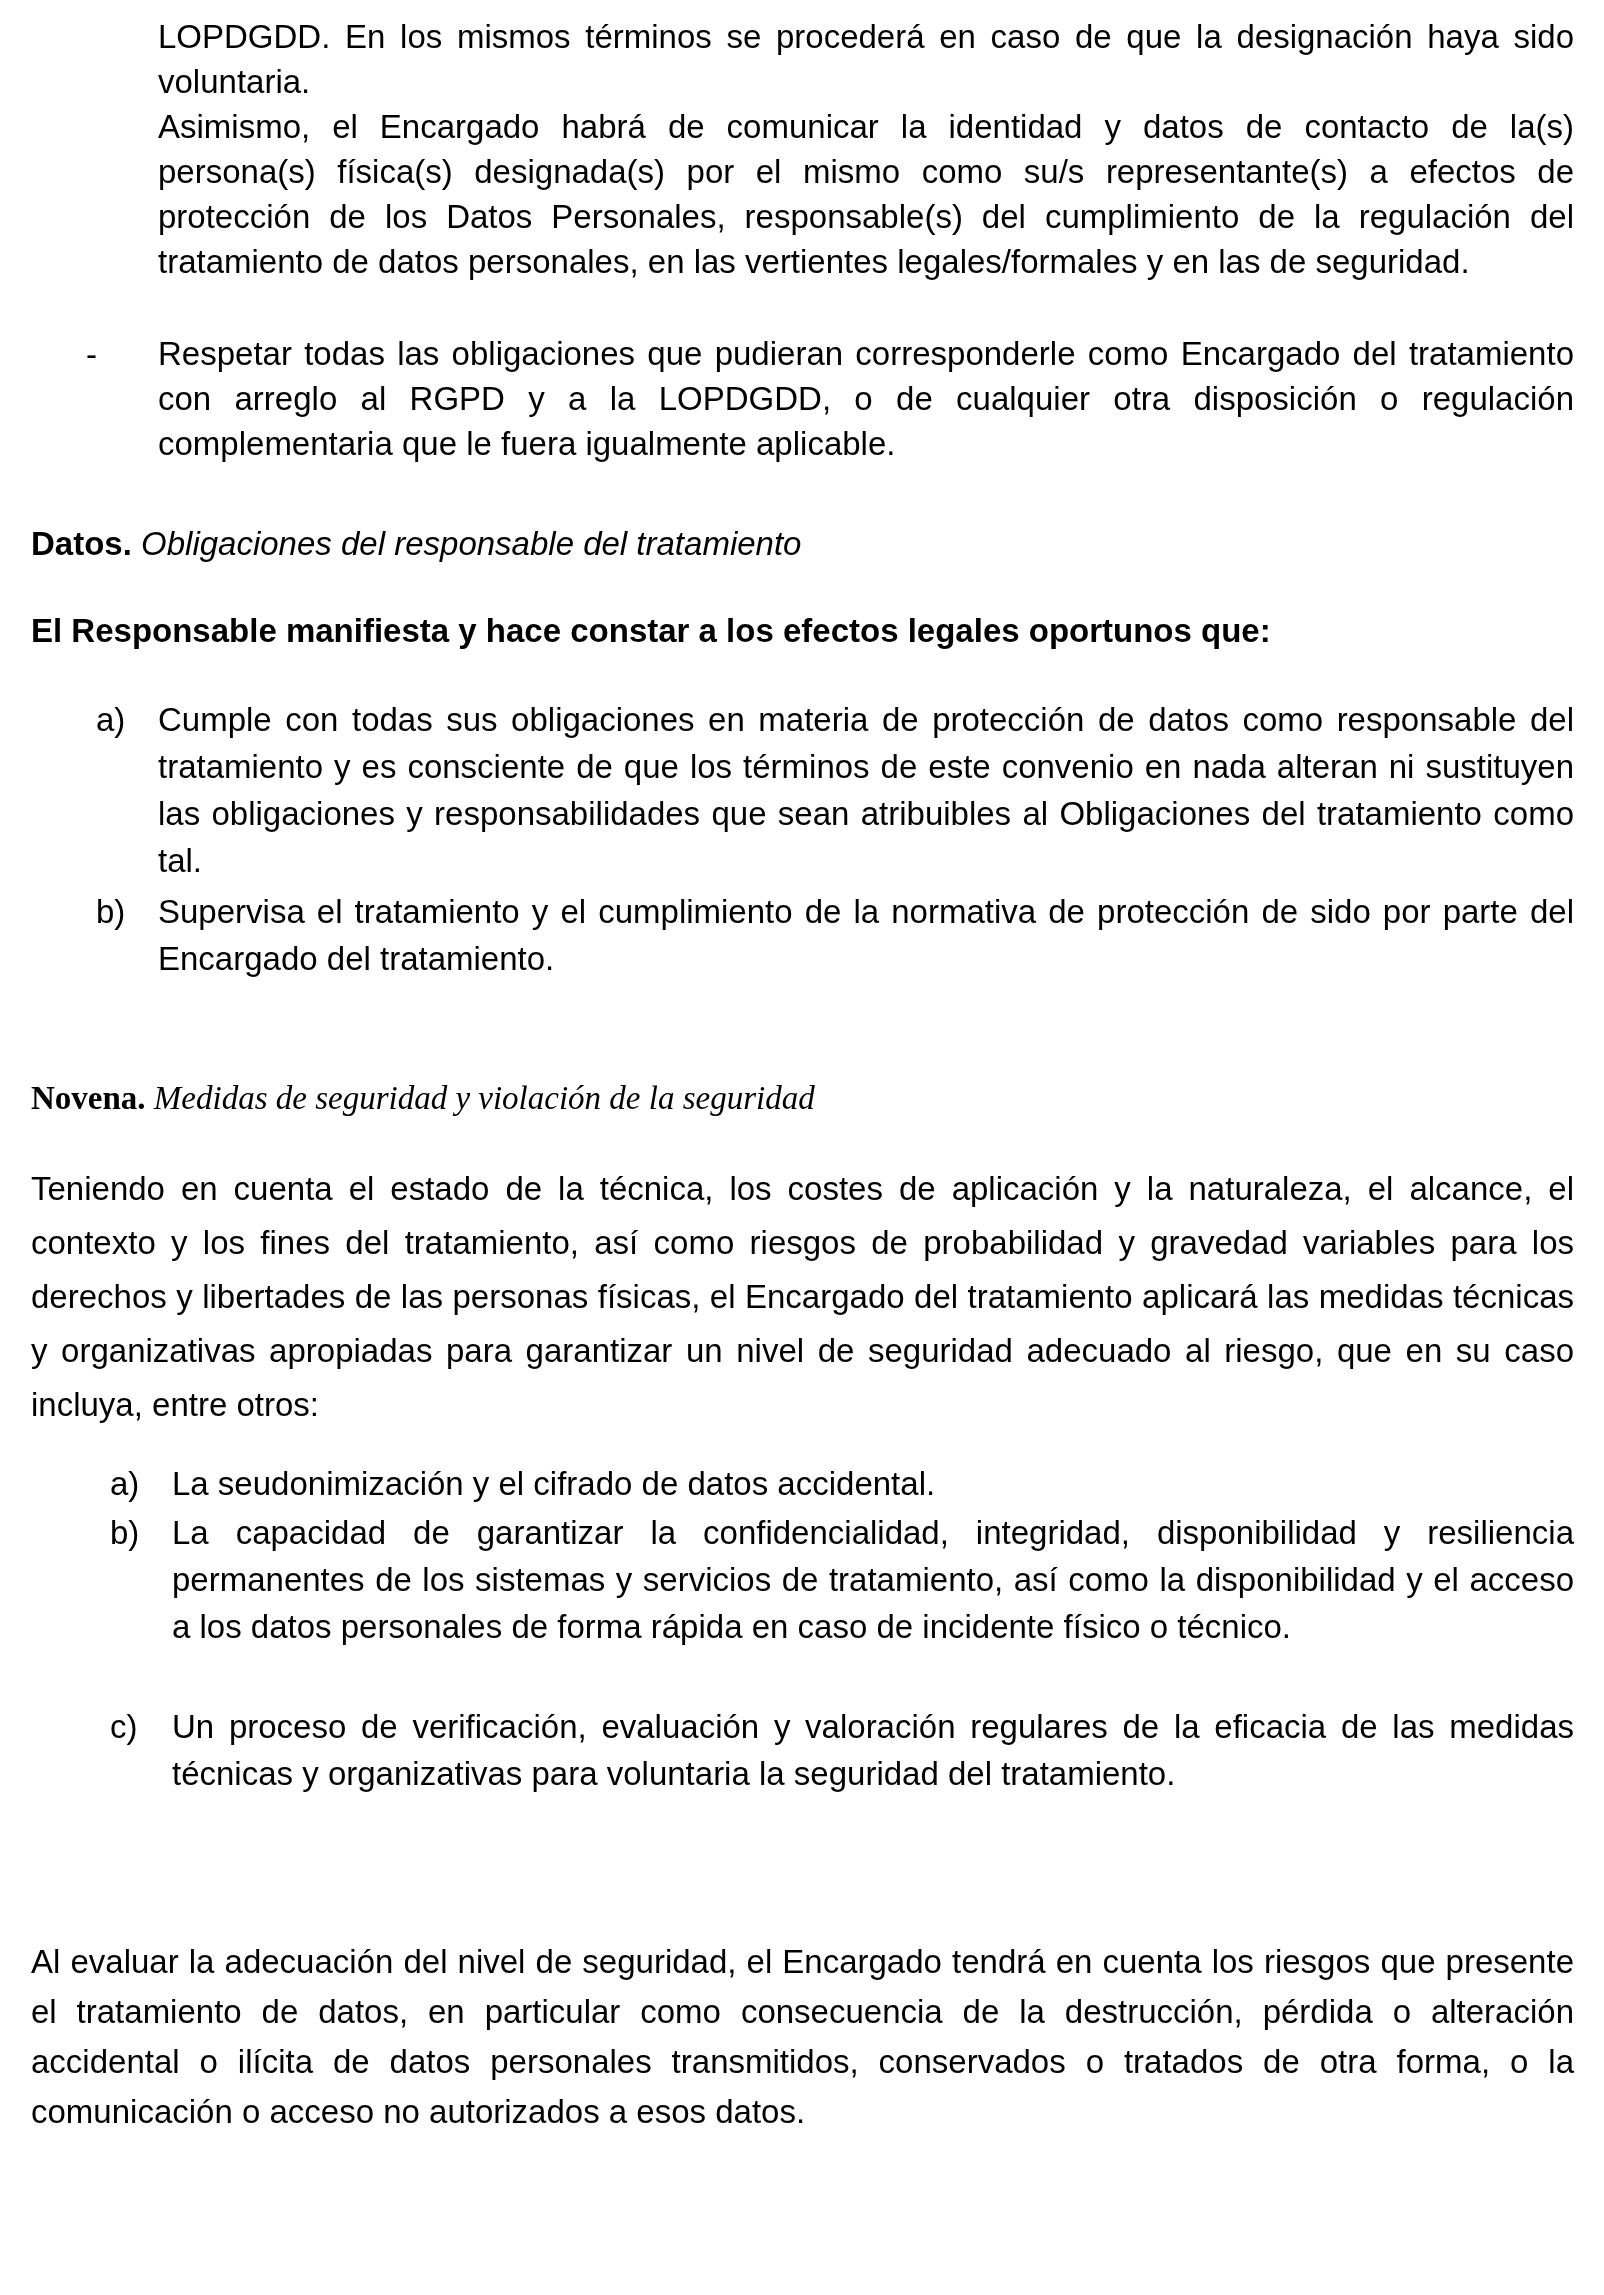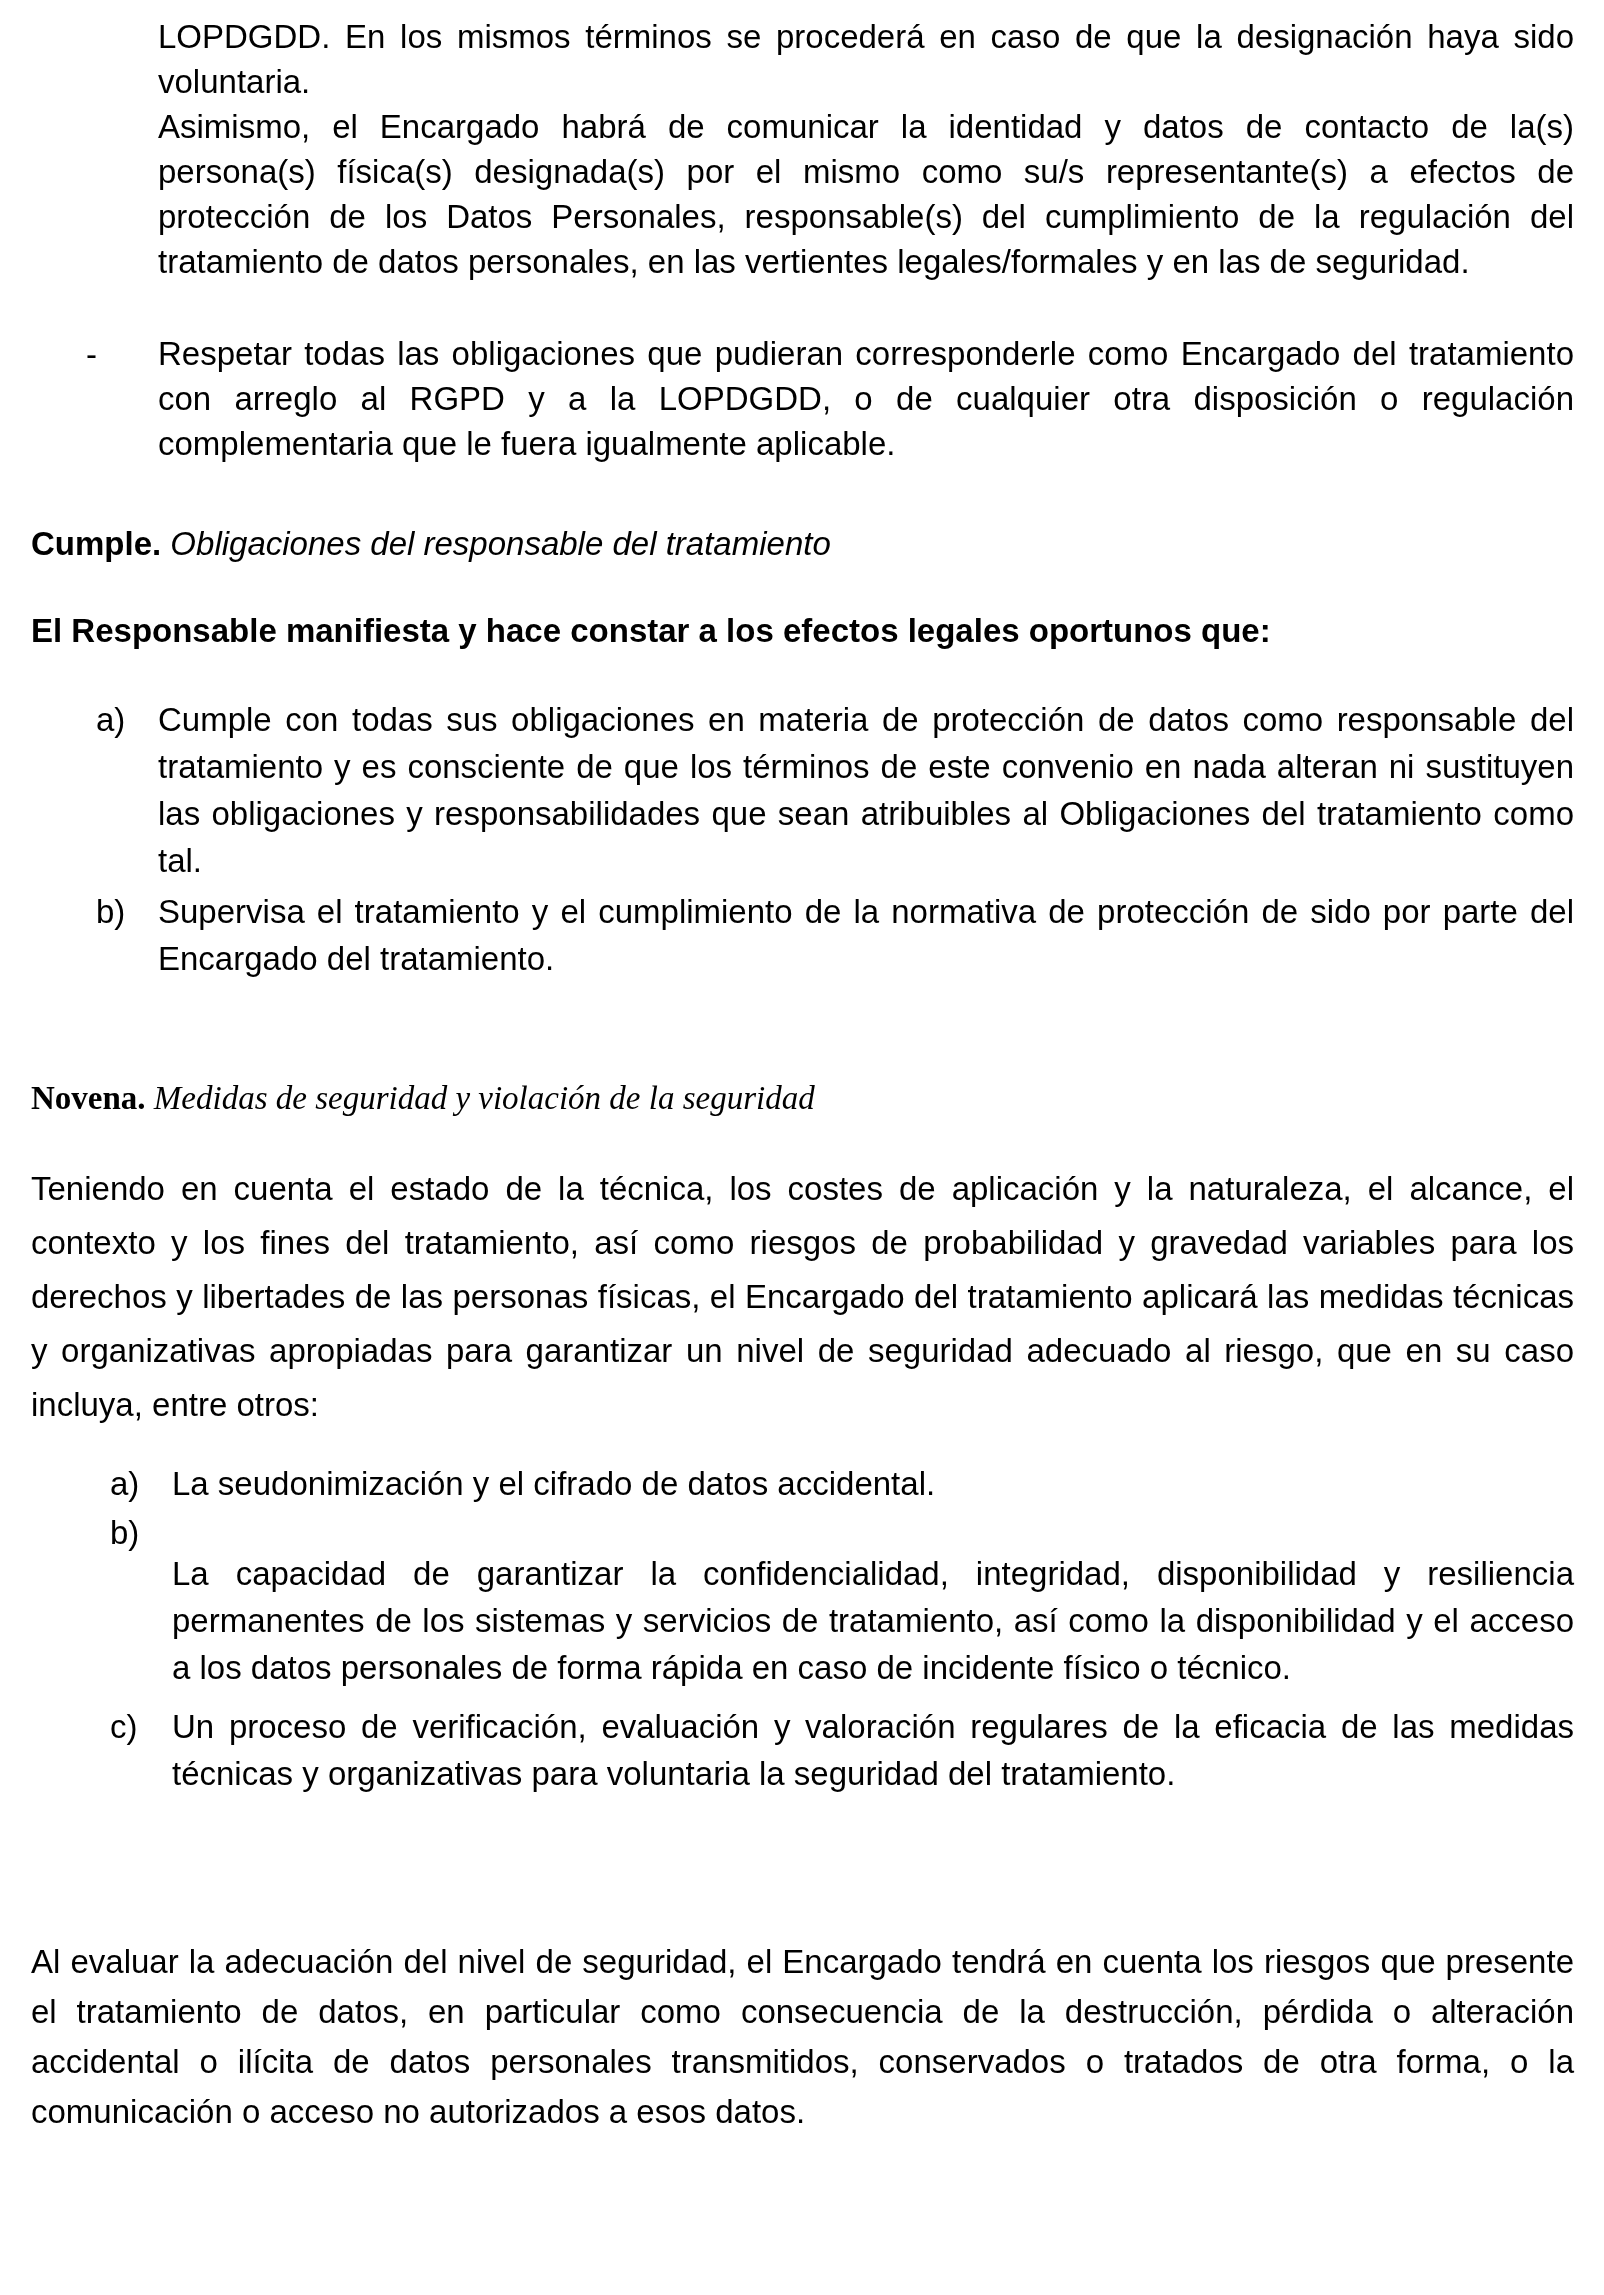--- a/index.html
+++ b/index.html
@@ -30,7 +30,7 @@
   </div>
 
   <div class="heading" style="top:521px;">
-    <b>Cumple.</b>
+    <b>Datos.</b>
     <i>Obligaciones del responsable del tratamiento</i>
   </div>
 

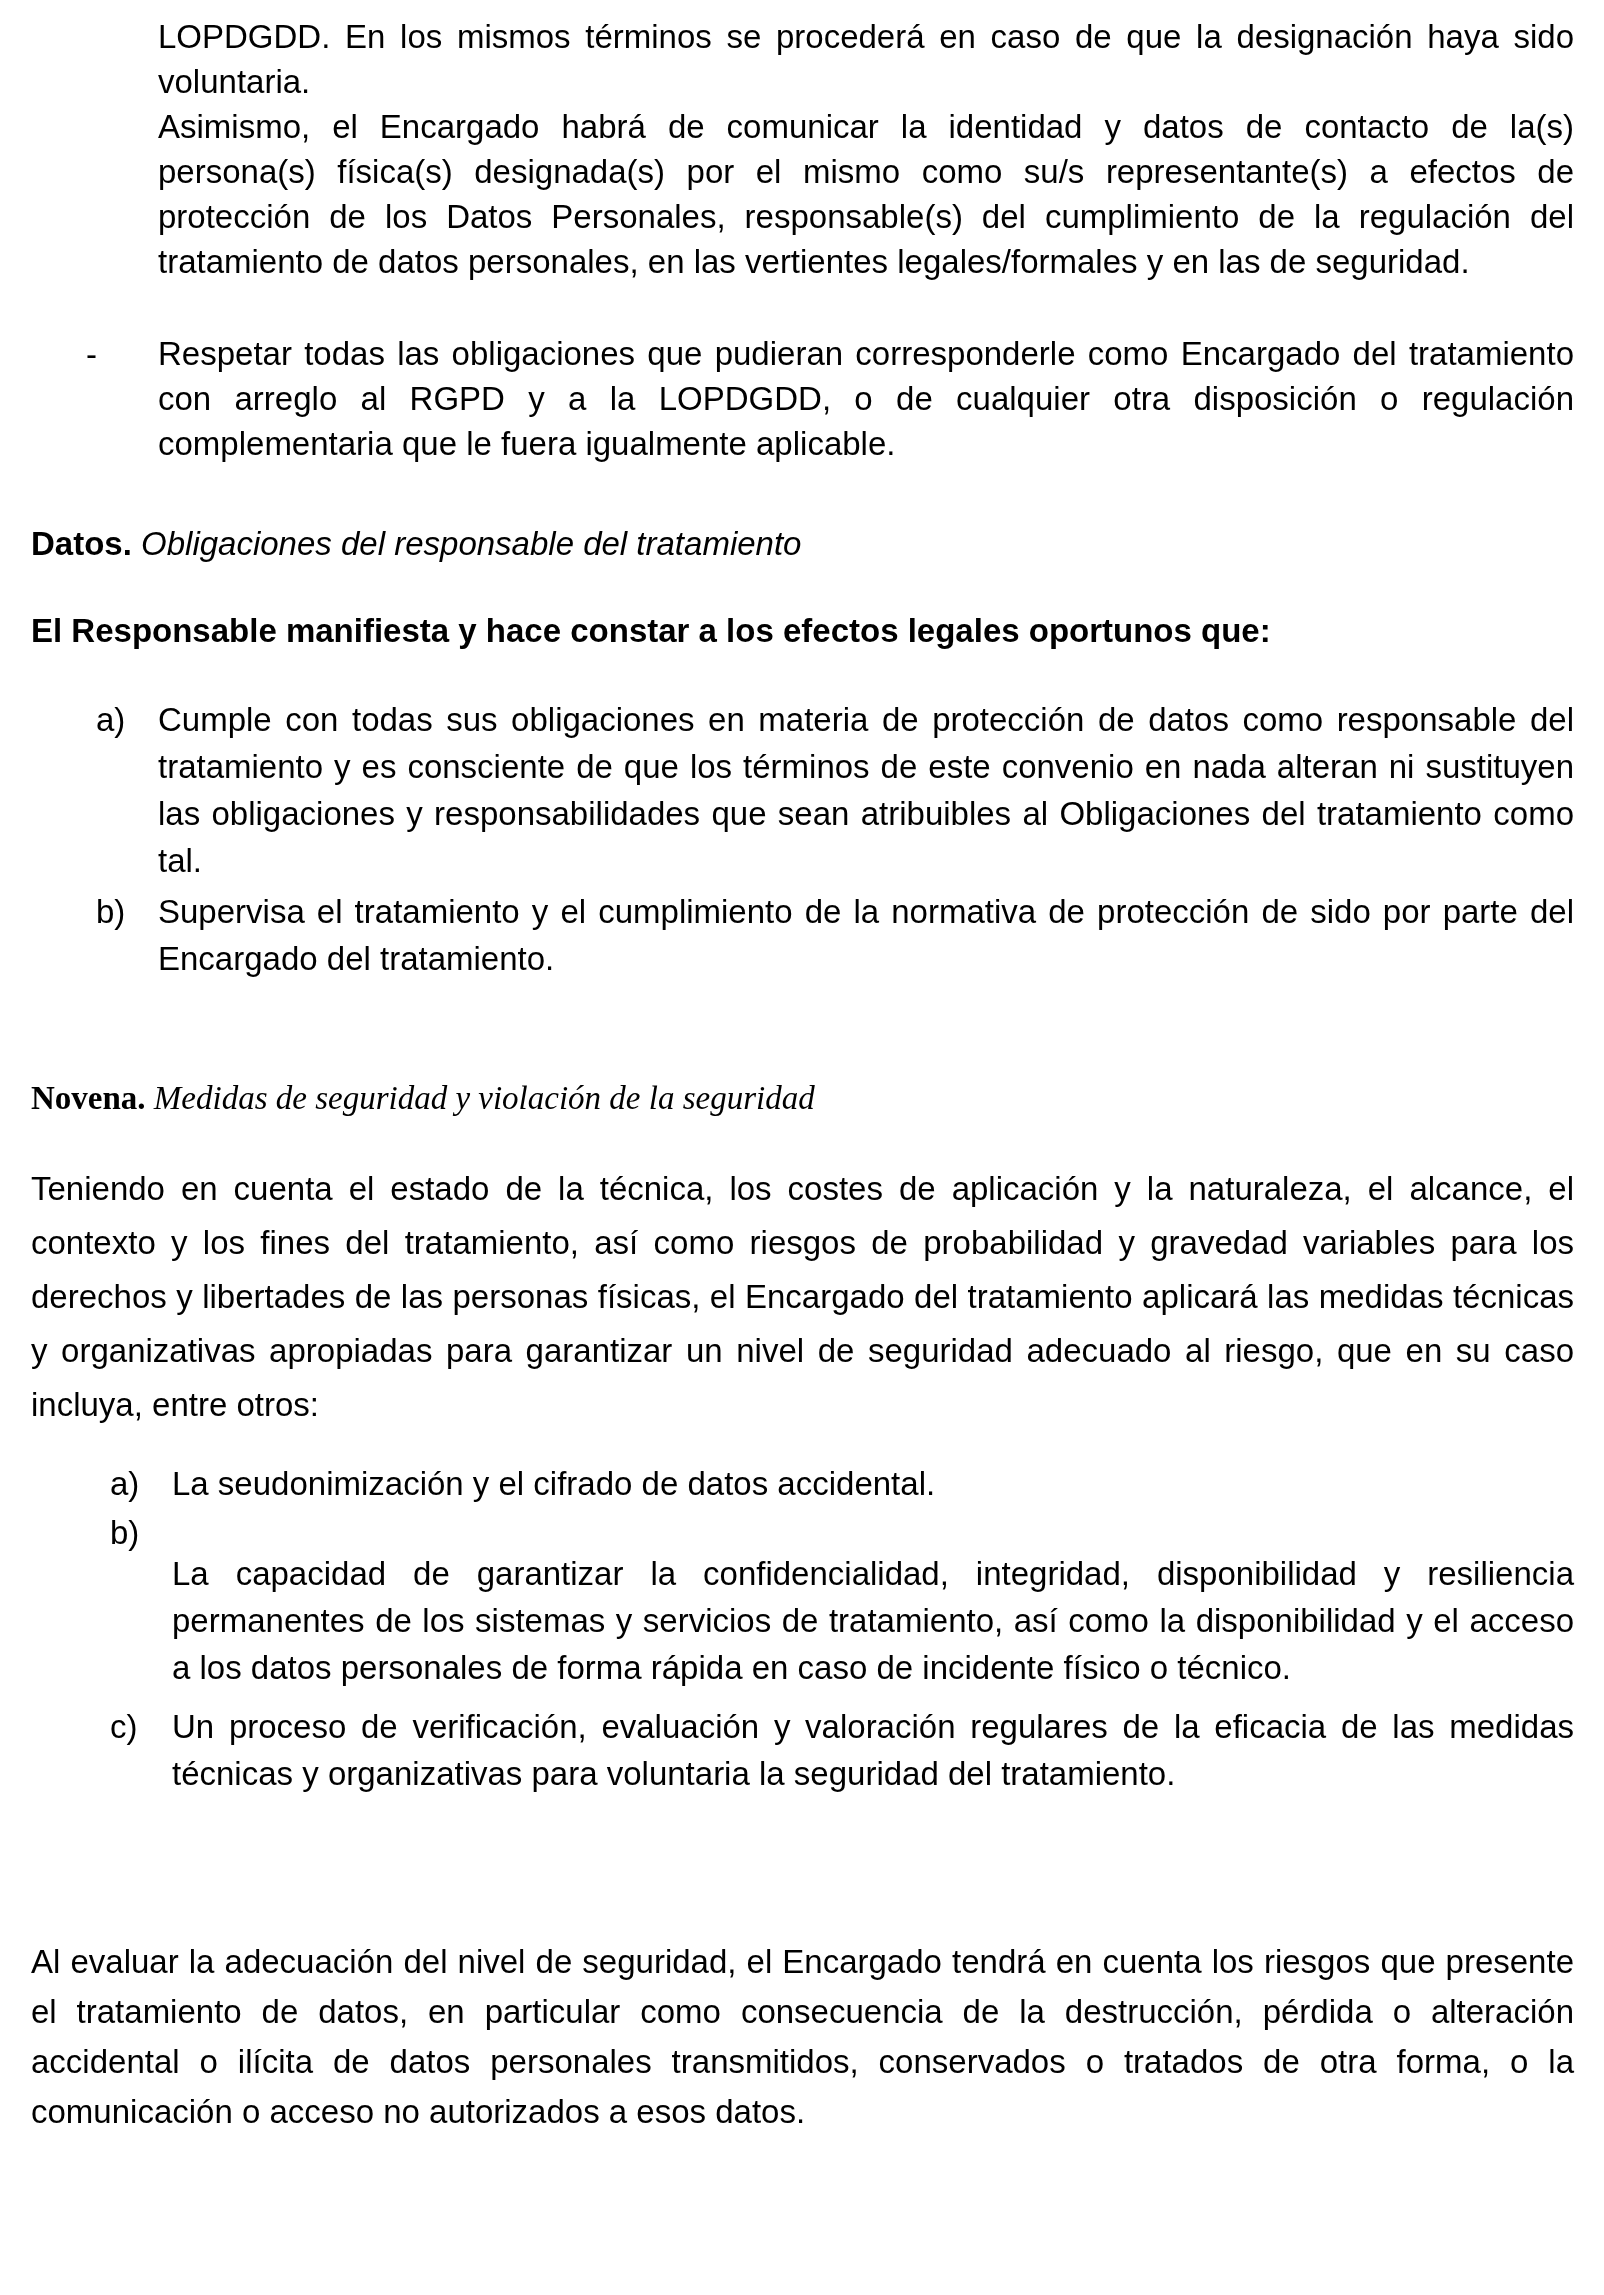--- a/index.html
+++ b/index.html
@@ -58,7 +58,7 @@
   </div>
   <div class="item" style="left:110px; top:1509px; width:1464px;">
     <span class="marker">b)</span>
-    <div class="item-text" style="margin-left:62px;margin-top:41px;">La capacidad de garantizar la confidencialidad, integridad, disponibilidad y resiliencia permanentes de los sistemas y servicios de tratamiento, así como la disponibilidad y el acceso a los datos personales de forma rápida en caso de incidente físico o técnico.</div>
+    <div class="item-text" style="margin-left:62px;">La capacidad de garantizar la confidencialidad, integridad, disponibilidad y resiliencia permanentes de los sistemas y servicios de tratamiento, así como la disponibilidad y el acceso a los datos personales de forma rápida en caso de incidente físico o técnico.</div>
   </div>
   <div class="item" style="left:110px; top:1703px; width:1464px;">
     <span class="marker">c)</span>

